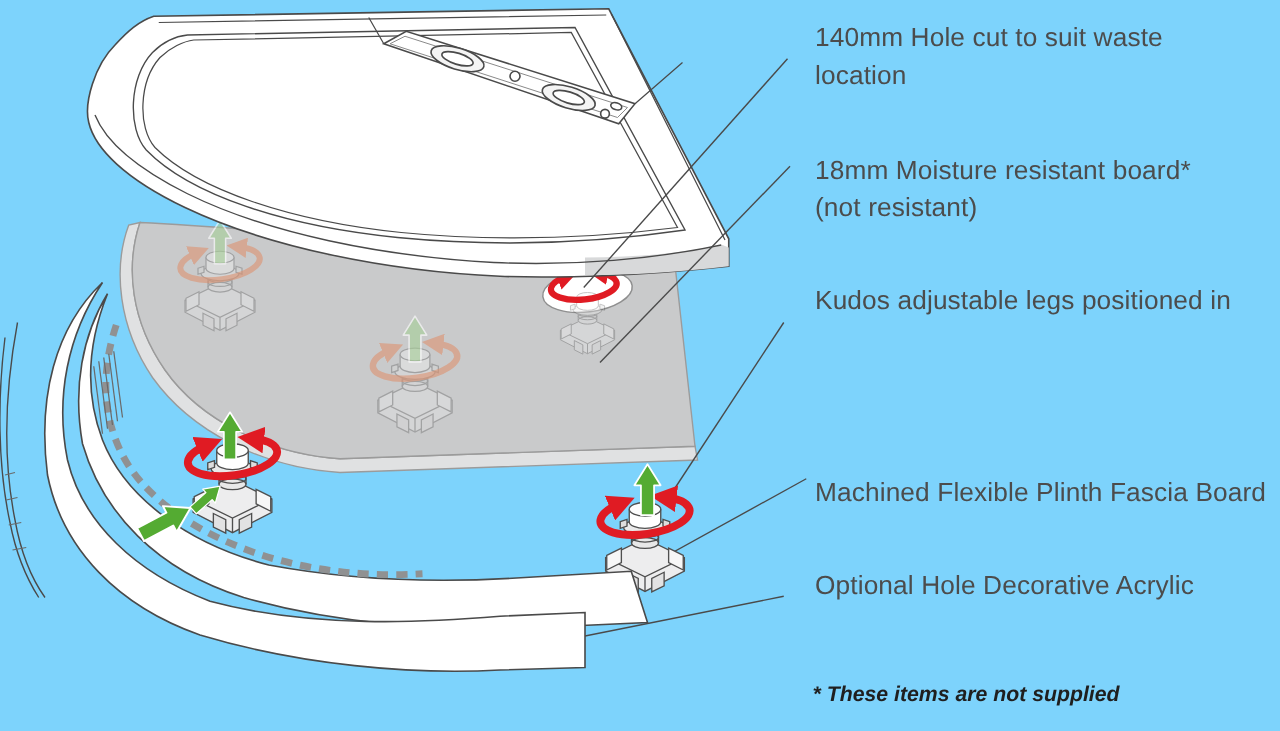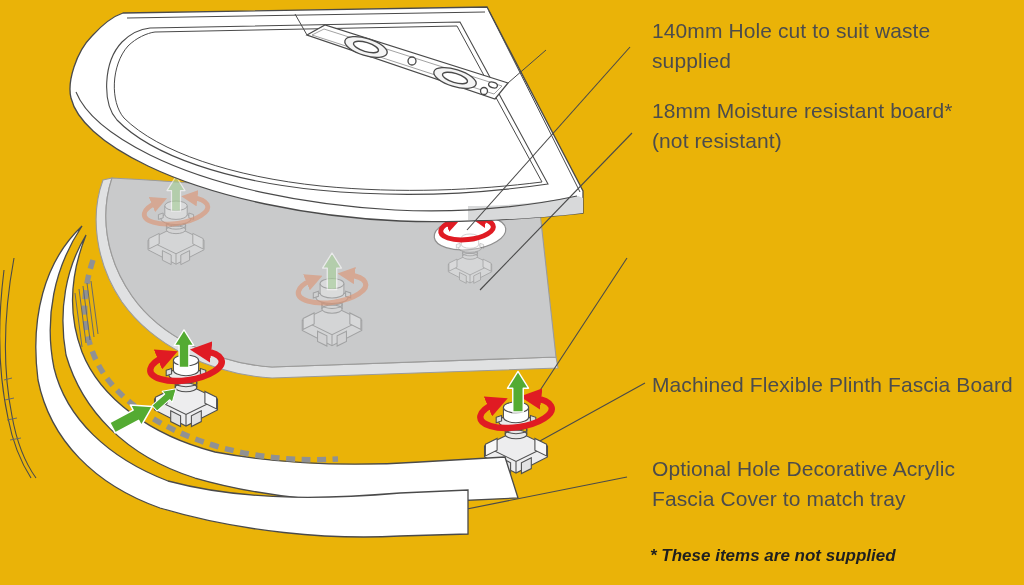--- a/index.html
+++ b/index.html
@@ -3,7 +3,7 @@
 <meta charset="utf-8">
 <style>
   html,body{margin:0;padding:0;background:#fff;}
-  #stage{position:relative;width:1024px;height:585px;background:#eab308;overflow:hidden;
+  #stage{position:relative;width:1024px;height:585px;background:#7dd3fc;overflow:hidden;
          font-family:"Liberation Sans","DejaVu Sans",sans-serif;}
   #diagram-svg{position:absolute;left:0;top:0;}
   .label{position:absolute;left:652px;width:372px;font-size:21px;line-height:30px;

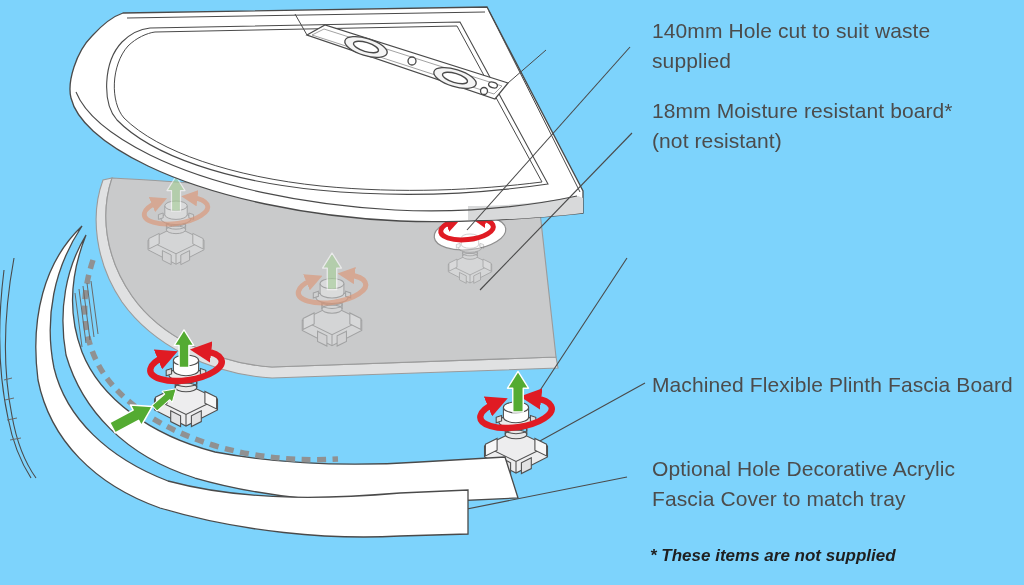--- a/index.html
+++ b/index.html
@@ -157,7 +157,7 @@
 
 <div class="label" style="top:16px">
   <div>140mm Hole cut to suit waste</div>
-  <div>supplied</div>
+  <div>location</div>
 </div>
 <div class="label" style="top:96px">
   <div>18mm Moisture resistant board*</div>

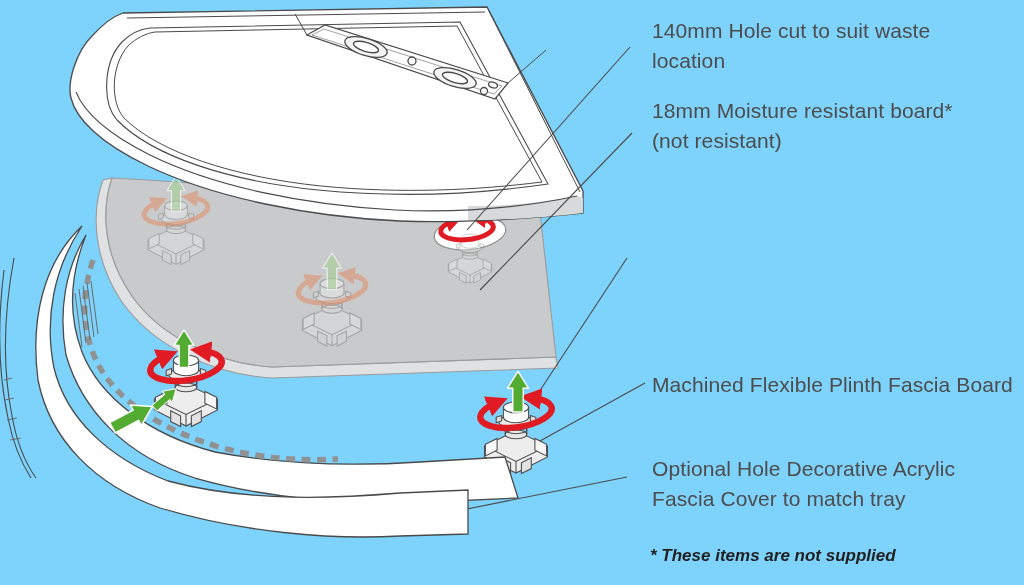--- a/index.html
+++ b/index.html
@@ -159,7 +159,7 @@
   <div>140mm Hole cut to suit waste</div>
   <div>location</div>
 </div>
-<div class="label" style="top:96px">
+<div class="label" style="top:122px">
   <div>18mm Moisture resistant board*</div>
   <div>(not resistant)</div>
 </div>

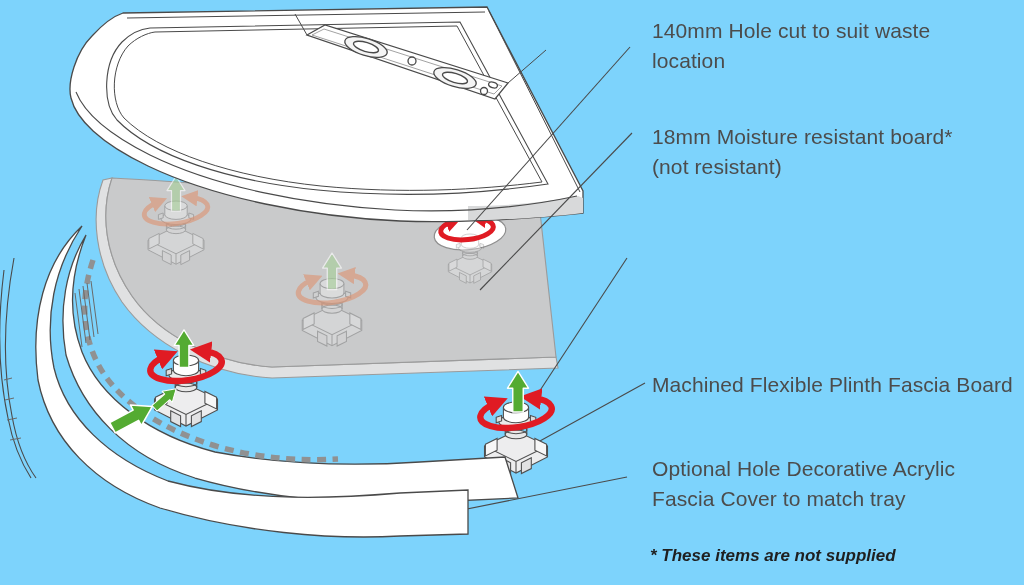--- a/index.html
+++ b/index.html
@@ -164,6 +164,7 @@
   <div>(not resistant)</div>
 </div>
 <div class="label" style="top:226px">
+  <div>Kudos adjustable legs positioned in</div>
 </div>
 <div class="label" style="top:370px">
   <div>Machined Flexible Plinth Fascia Board</div>

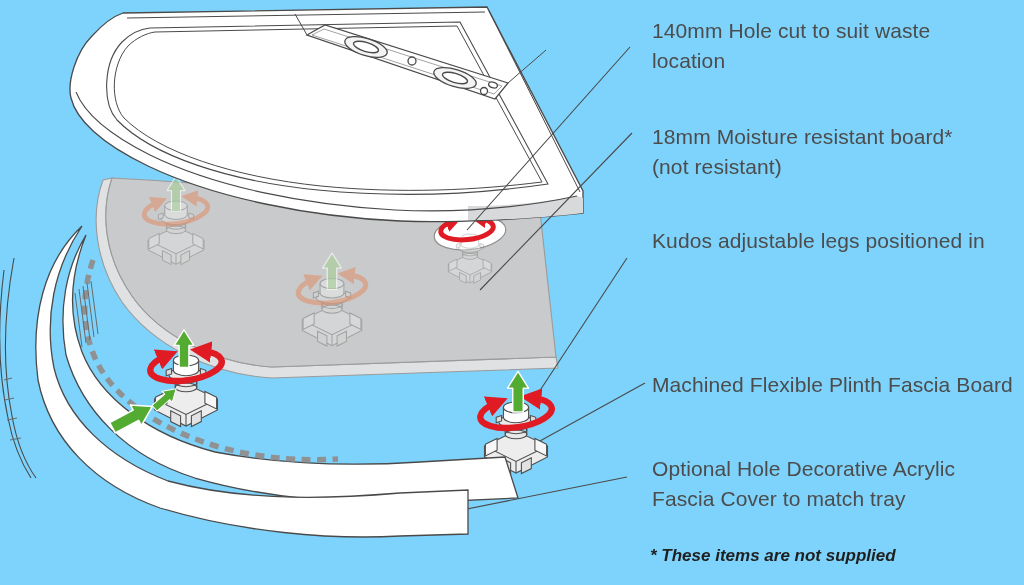--- a/index.html
+++ b/index.html
@@ -166,7 +166,7 @@
 <div class="label" style="top:226px">
   <div>Kudos adjustable legs positioned in</div>
 </div>
-<div class="label" style="top:370px">
+<div class="label" style="top:380px">
   <div>Machined Flexible Plinth Fascia Board</div>
 </div>
 <div class="label" style="top:454px">

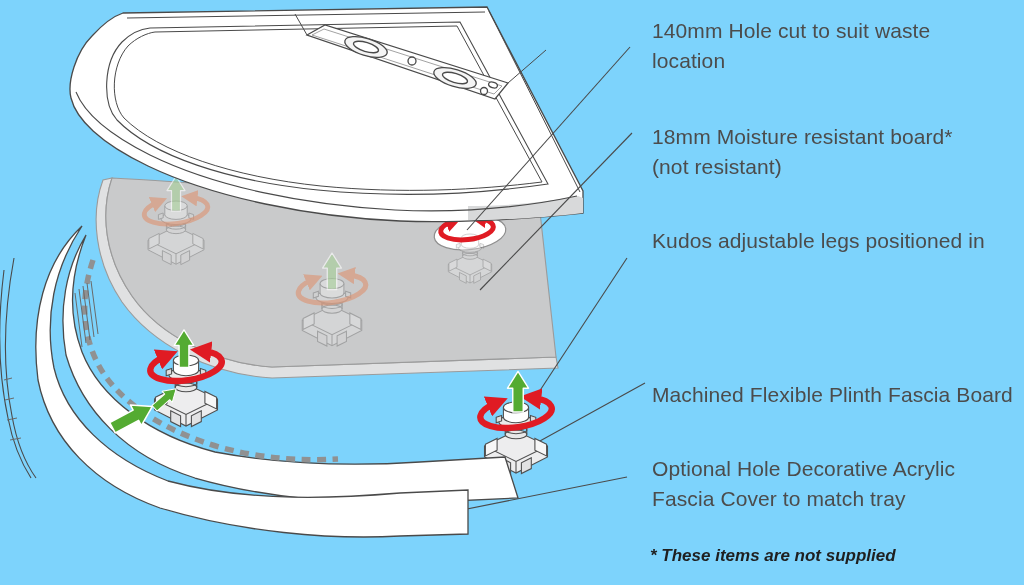--- a/index.html
+++ b/index.html
@@ -171,7 +171,6 @@
 </div>
 <div class="label" style="top:454px">
   <div>Optional Hole Decorative Acrylic</div>
-  <div>Fascia Cover to match tray</div>
 </div>
 <div class="footnote">* These items are not supplied</div>
 

